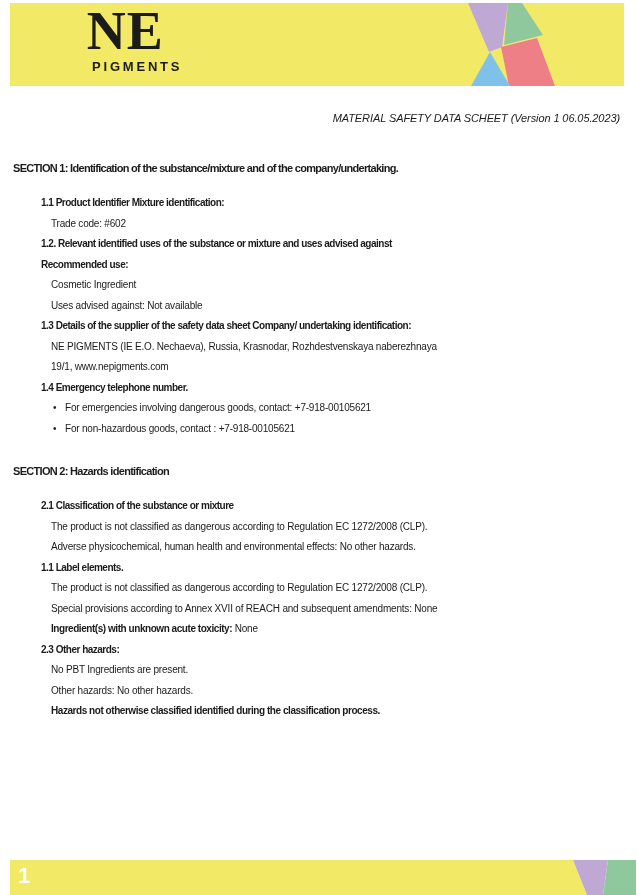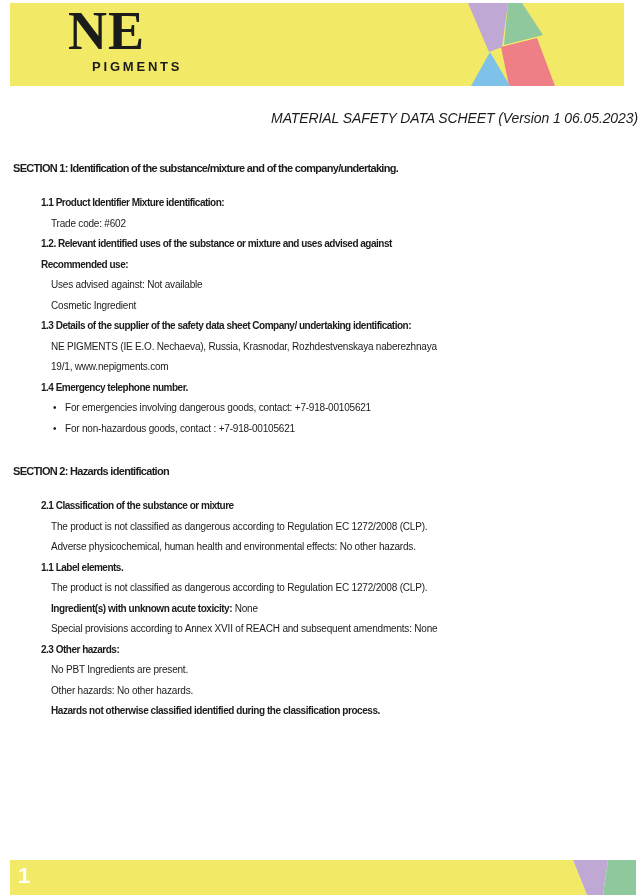--- a/index.html
+++ b/index.html
@@ -11,7 +11,7 @@
   
   .header-band { position:absolute; left:10px; top:3px; width:614px; height:83px; }
   .header-band svg { position:absolute; left:0; top:0; width:614px; height:83px; display:block; }
-  .logo { position:absolute; left:58px; top:4px; text-align:left; color:#1b1b1b; }
+  .logo { position:absolute; left:58px; top:4px; text-align:center; color:#1b1b1b; }
   .logo-ne {
     font-family:"Liberation Serif", serif; font-weight:700; font-size:54px;
     line-height:48px; letter-spacing:1px;

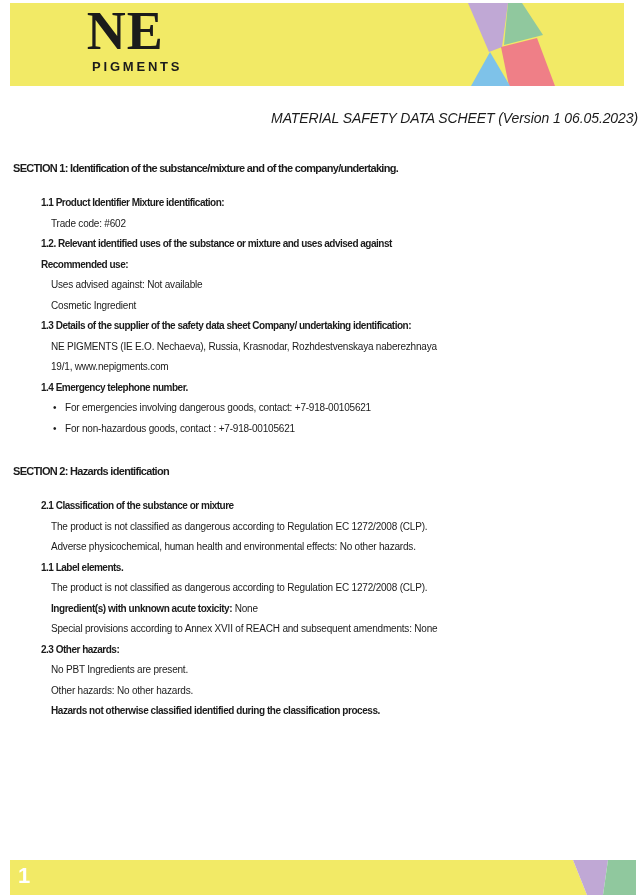--- a/index.html
+++ b/index.html
@@ -25,8 +25,8 @@
   
   .content { position:absolute; top:110px; left:0; width:638px; }
   .meta {
-    text-align:right; font-style:italic;
-    font-size:14px; letter-spacing:-0.1px; line-height:16px;
+    text-align:right; padding-right:18px; font-style:italic;
+    font-size:11px; letter-spacing:-0.1px; line-height:16px;
   }
   .section-title {
     margin:32px 0 0 13px; font-weight:700; font-size:11px;

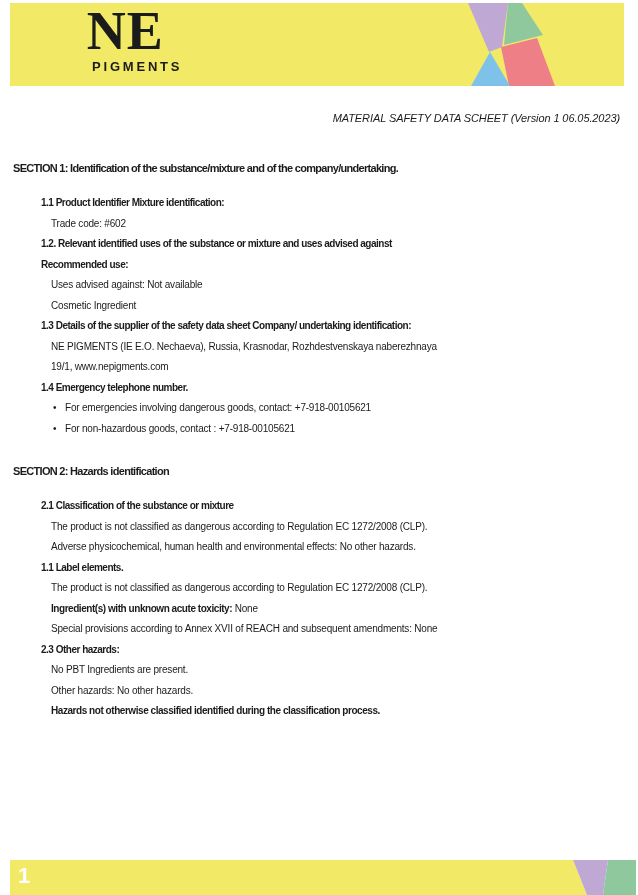--- a/index.html
+++ b/index.html
@@ -85,8 +85,8 @@
       <div class="sub-heading">1.2. Relevant identified uses of the substance or mixture and uses advised against</div>
       <div class="sub-heading">Recommended use:</div>
       <div class="sub-body">
+        <div class="body-line">Cosmetic Ingredient</div>
         <div class="body-line">Uses advised against: Not available</div>
-        <div class="body-line">Cosmetic Ingredient</div>
       </div>
     </div>
 

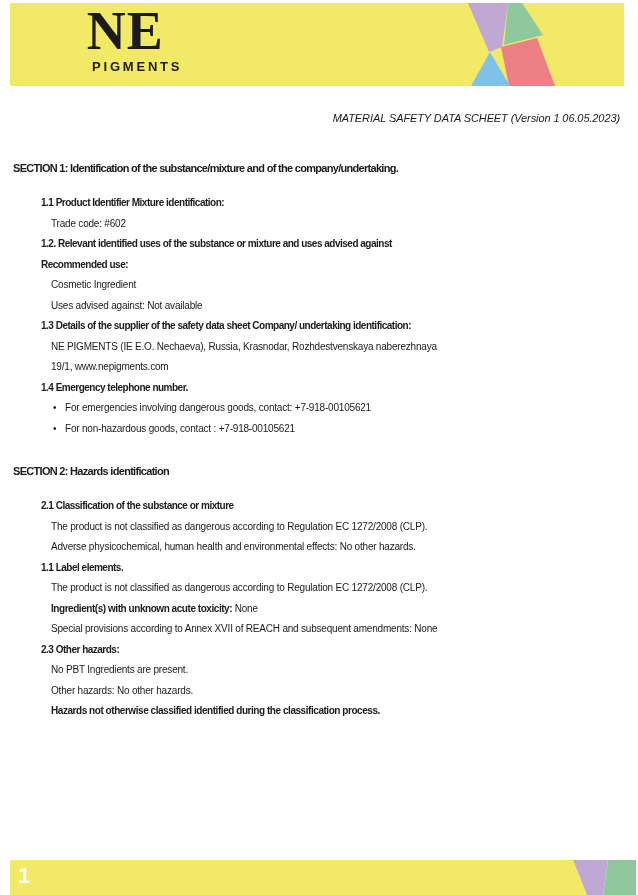--- a/index.html
+++ b/index.html
@@ -124,8 +124,8 @@
       <div class="sub-heading">1.1 Label elements.</div>
       <div class="sub-body">
         <div class="body-line">The product is not classified as dangerous according to Regulation EC 1272/2008 (CLP).</div>
+        <div class="body-line">Special provisions according to Annex XVII of REACH and subsequent amendments: None</div>
         <div class="body-line"><span class="bold-inline">Ingredient(s) with unknown acute toxicity:</span><span> None</span></div>
-        <div class="body-line">Special provisions according to Annex XVII of REACH and subsequent amendments: None</div>
       </div>
     </div>
 

